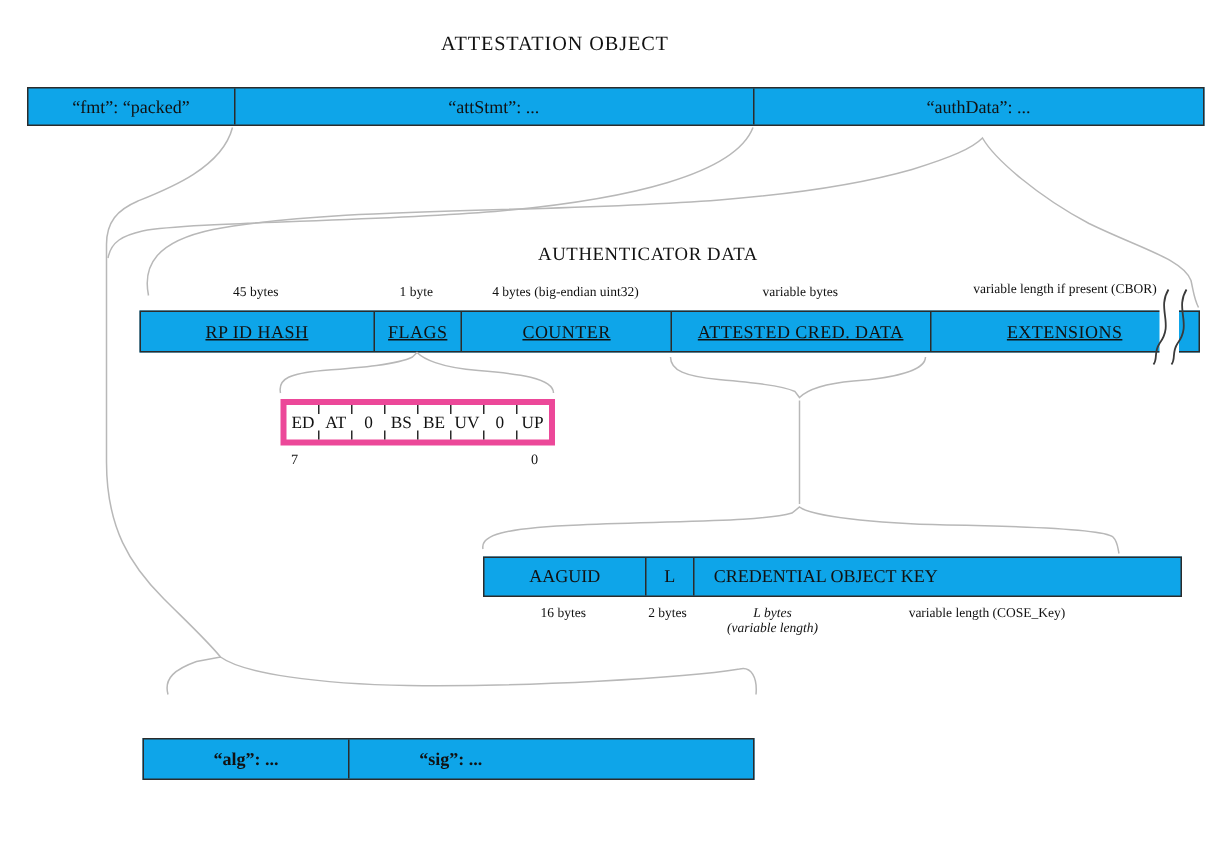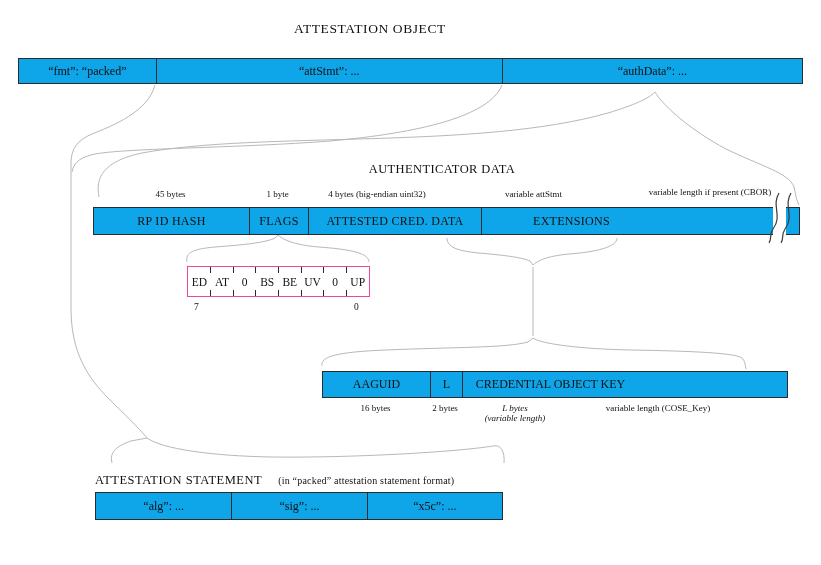--- a/index.html
+++ b/index.html
@@ -22,7 +22,7 @@
   .row-attstmt{left:95px;top:492px;width:408px;height:28px;}
   .row-attstmt .cell + .cell{border-left:1.5px solid #2b2b2b;}
 
-  .auth-title{position:absolute;left:102px;top:162px;width:680px;text-align:center;font-size:12.5px;letter-spacing:0.4px;}
+  .auth-title{position:absolute;left:92px;top:162px;width:680px;text-align:center;font-size:12.5px;letter-spacing:0.4px;}
 
   .sizelab{position:absolute;text-align:center;font-size:9px;white-space:nowrap;}
   .sizelab .l2{display:block;font-style:italic;}

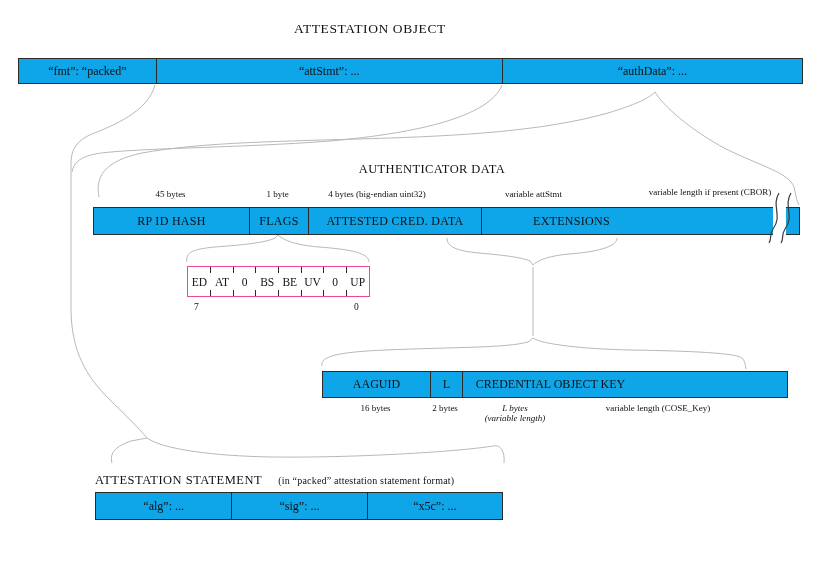--- a/index.html
+++ b/index.html
@@ -61,7 +61,7 @@
   <span class="sizelab" style="left:93px;top:189px;width:155px">45 bytes</span>
   <span class="sizelab" style="left:248px;top:189px;width:59px">1 byte</span>
   <span class="sizelab" style="left:297px;top:189px;width:160px">4 bytes (big-endian uint32)</span>
-  <span class="sizelab" style="left:447px;top:189px;width:173px">variable attStmt</span>
+  <span class="sizelab" style="left:447px;top:189px;width:173px">variable bytes</span>
   <span class="sizelab" style="left:610px;top:187px;width:200px">variable length if present (CBOR)</span>
 
   <div class="boxrow row-auth">

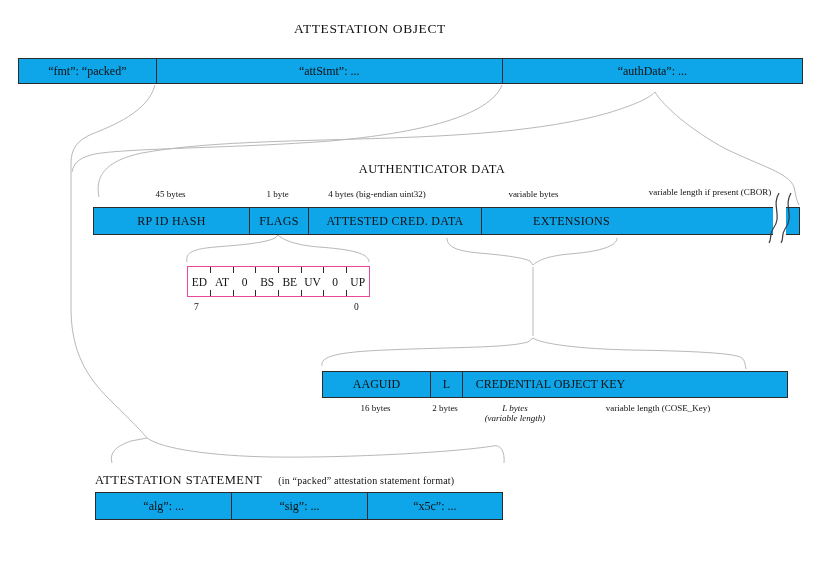--- a/index.html
+++ b/index.html
@@ -17,7 +17,7 @@
 
   .row-top{left:18px;top:58px;width:785px;height:26px;}
   .row-auth{left:93px;top:207px;width:707px;height:28px;}
-  .row-auth .cell{letter-spacing:0.3px;}
+  .row-auth .cell{letter-spacing:0.3px;text-decoration:underline;}
   .row-acd{left:322px;top:371px;width:466px;height:27px;}
   .row-attstmt{left:95px;top:492px;width:408px;height:28px;}
   .row-attstmt .cell + .cell{border-left:1.5px solid #2b2b2b;}

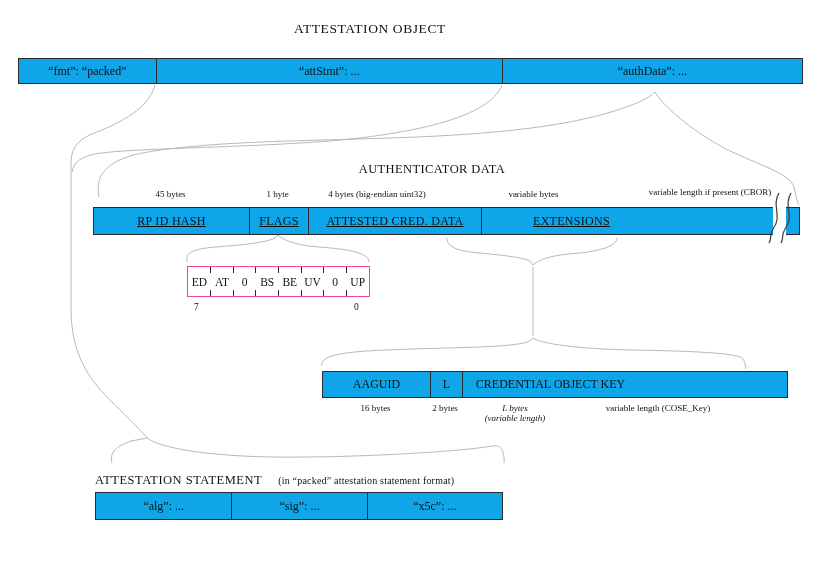--- a/index.html
+++ b/index.html
@@ -67,6 +67,7 @@
   <div class="boxrow row-auth">
     <div class="cell" style="width:155px">RP ID HASH</div>
     <div class="cell" style="width:59px">FLAGS</div>
+    <div class="cell" style="width:140px">COUNTER</div>
     <div class="cell" style="width:173px">ATTESTED CRED. DATA</div>
     <div class="cell" style="width:180px">EXTENSIONS</div>
   </div>

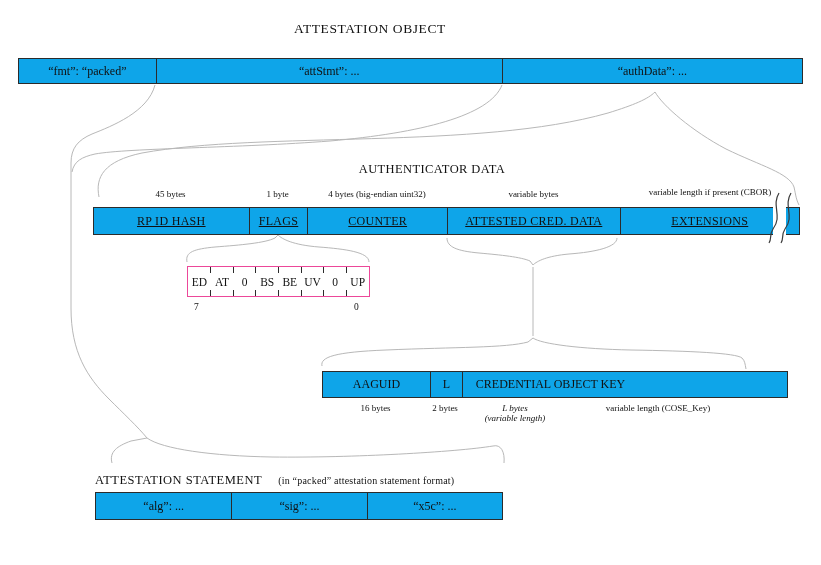--- a/index.html
+++ b/index.html
@@ -29,7 +29,7 @@
 
   
   .bitsbox{position:absolute;left:187px;top:266px;width:183px;height:31px;box-sizing:border-box;
-    border:1px solid #ec4899;display:flex;background:#fff;justify-content:flex-end;}
+    border:4px solid #ec4899;display:flex;background:#fff;justify-content:flex-end;}
   .bit-cell{position:relative;flex:1;display:flex;align-items:center;justify-content:center;font-size:11.5px;}
   .bit-cell + .bit-cell::before{content:"";position:absolute;left:-0.5px;top:0;width:1px;height:6px;background:#2b2b2b;}
   .bit-cell + .bit-cell::after{content:"";position:absolute;left:-0.5px;bottom:0;width:1px;height:6px;background:#2b2b2b;}

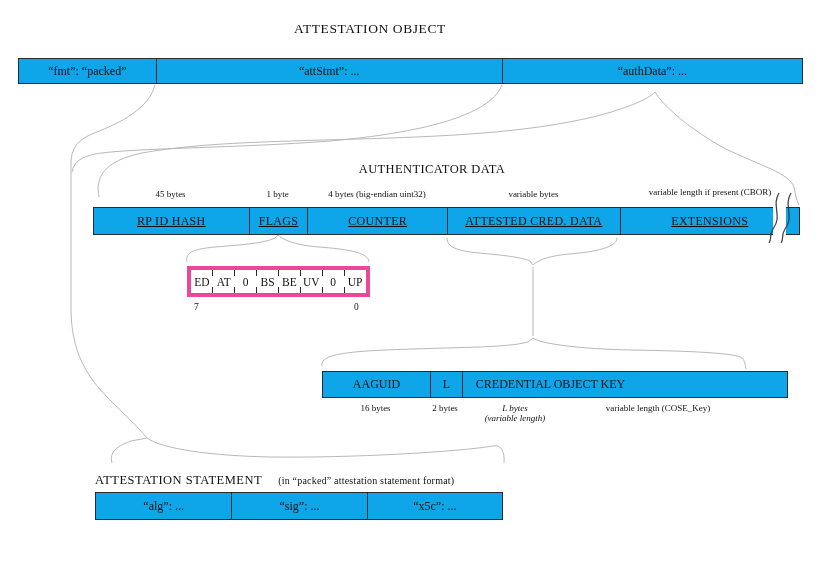--- a/index.html
+++ b/index.html
@@ -98,9 +98,6 @@
     </span>
   <span class="sizelab" style="left:570px;top:403px;width:176px">variable length (COSE_Key)</span>
 
-  <div class="as-heading">
-    <span class="h">ATTESTATION STATEMENT</span><span class="s">(in “packed” attestation statement format)</span>
-  </div>
   <div class="boxrow row-attstmt">
     <div class="cell" style="width:136px">“alg”: ...</div>
     <div class="cell" style="width:136px">“sig”: ...</div>

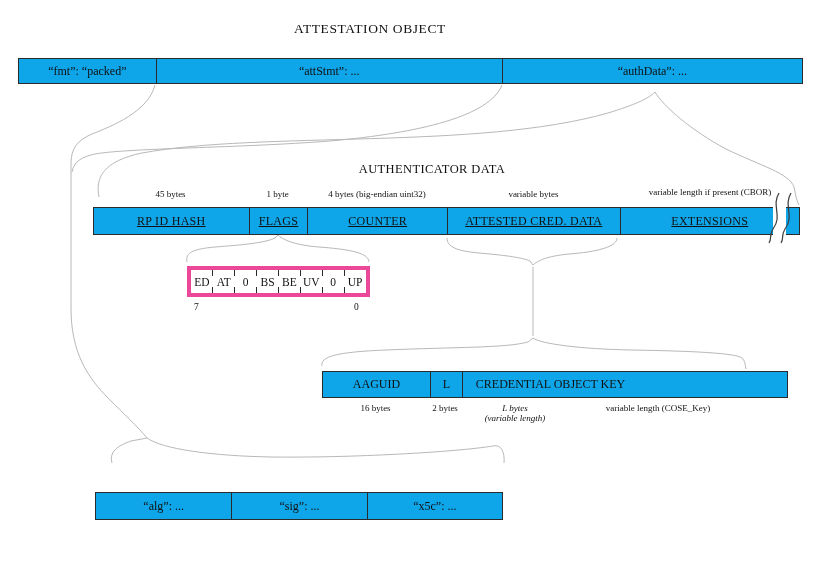--- a/index.html
+++ b/index.html
@@ -19,7 +19,7 @@
   .row-auth{left:93px;top:207px;width:707px;height:28px;}
   .row-auth .cell{letter-spacing:0.3px;text-decoration:underline;}
   .row-acd{left:322px;top:371px;width:466px;height:27px;}
-  .row-attstmt{left:95px;top:492px;width:408px;height:28px;}
+  .row-attstmt{left:95px;top:492px;width:408px;height:28px;font-weight:bold;}
   .row-attstmt .cell + .cell{border-left:1.5px solid #2b2b2b;}
 
   .auth-title{position:absolute;left:92px;top:162px;width:680px;text-align:center;font-size:12.5px;letter-spacing:0.4px;}

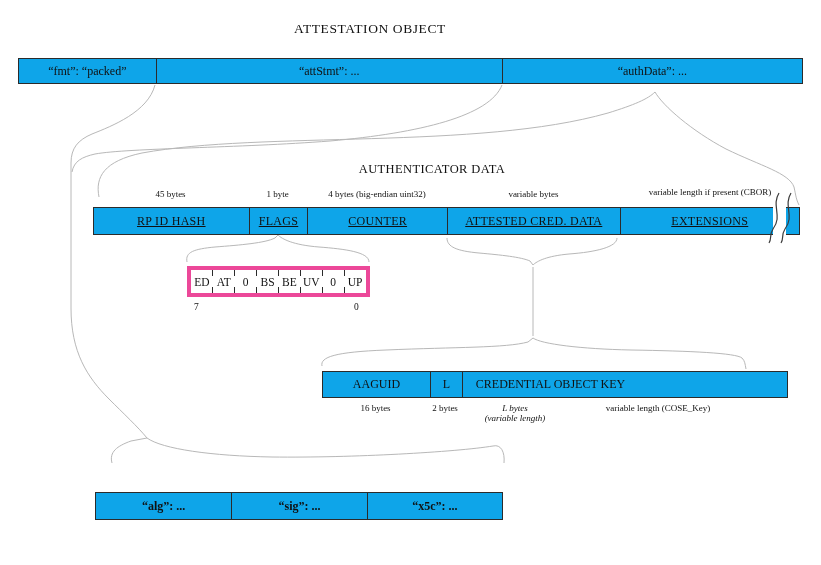--- a/index.html
+++ b/index.html
@@ -101,7 +101,6 @@
   <div class="boxrow row-attstmt">
     <div class="cell" style="width:136px">“alg”: ...</div>
     <div class="cell" style="width:136px">“sig”: ...</div>
-    <div class="cell" style="width:136px">“x5c”: ...</div>
   </div>
 
   <svg class="overlay" width="821" height="565" viewBox="0 0 821 565">

